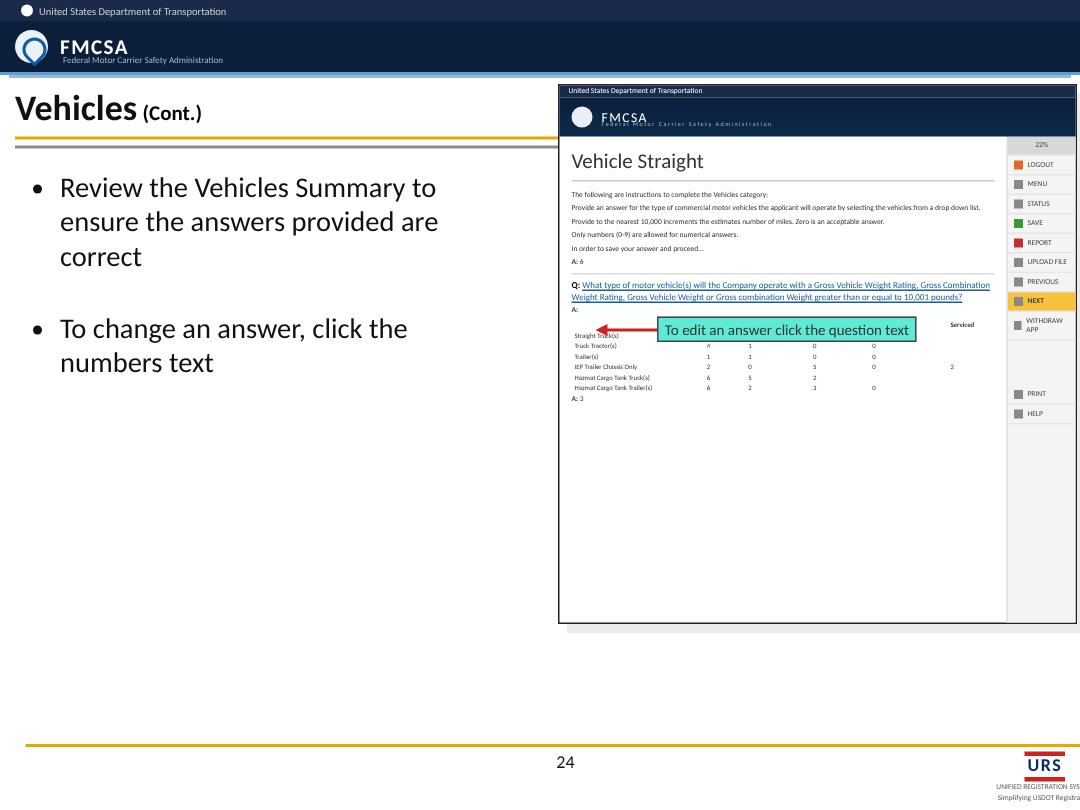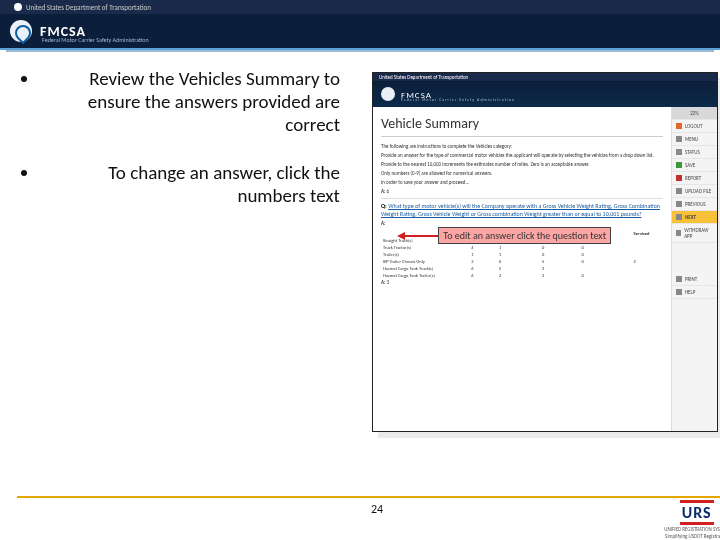--- a/index.html
+++ b/index.html
@@ -144,6 +144,11 @@
 <div class="thin-rule"></div>
 
 <div class="slide">
+  <div class="title-row">
+    <span class="title">Vehicles</span>
+    <span class="title-sub">(Cont.)</span>
+    <div class="header-underline"></div>
+  </div>
 
   <ul class="bul">
     <li>Review the Vehicles Summary to ensure the answers provided are correct</li>

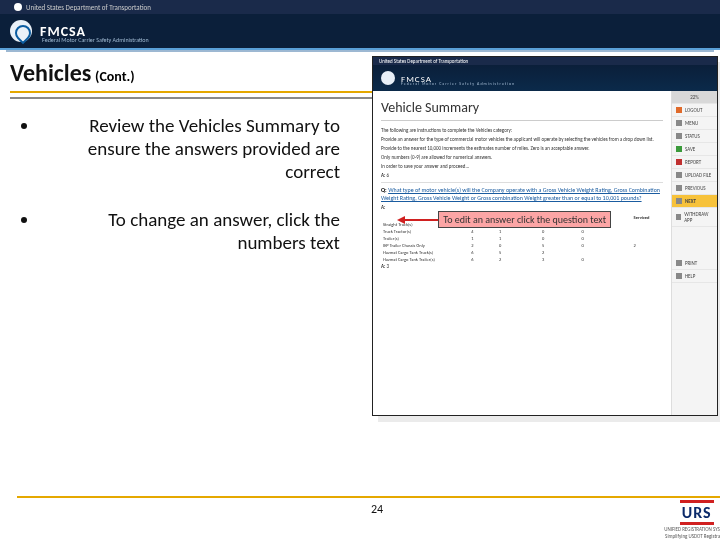--- a/index.html
+++ b/index.html
@@ -166,7 +166,7 @@
     </div>
     <div class="s-body">
       <div class="s-main">
-        <div class="vs-title">Vehicle Summary</div>
+        <div class="vs-title">Vehicle Straight</div>
         <div class="vs-hr"></div>
         <div class="vs-p">The following are instructions to complete the Vehicles category:</div>
         <div class="vs-p">Provide an answer for the type of commercial motor vehicles the applicant will operate by selecting the vehicles from a drop down list.</div>

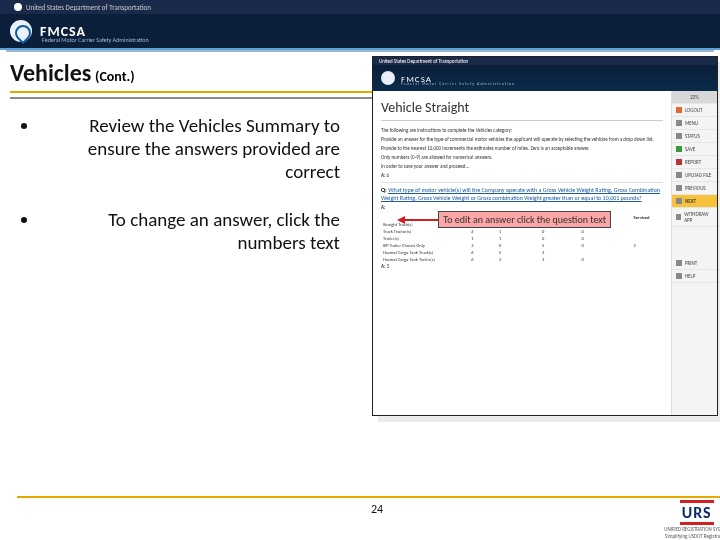--- a/index.html
+++ b/index.html
@@ -61,7 +61,7 @@
     font-size:24px;font-weight:bold;color:#111;display:inline;
   }
   .title-sub{font-size:14px;font-weight:bold;}
-  ul.bul { list-style: disc; padding-left:30px; margin:16px 0 0 0; max-width:330px;text-align:right;}
+  ul.bul { list-style: disc; padding-left:30px; margin:16px 0 0 0; max-width:330px;}
   ul.bul li { font-size:19px; line-height:1.2; color:#111; margin-bottom:26px;}
 
   

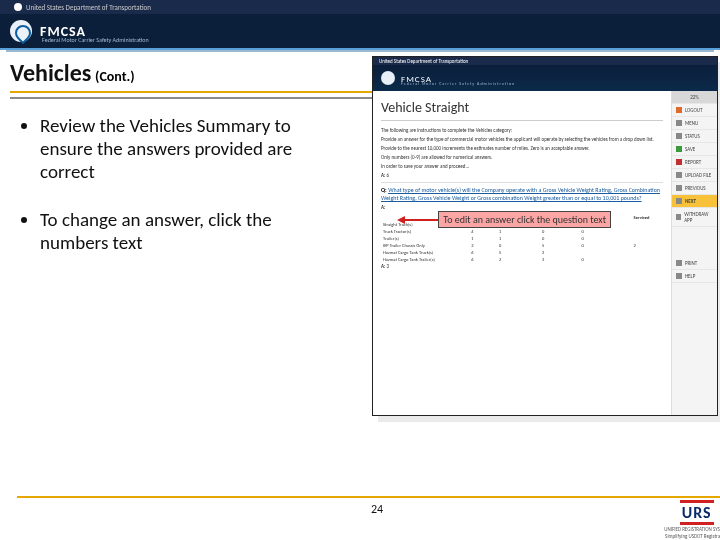--- a/index.html
+++ b/index.html
@@ -97,7 +97,7 @@
   .q .link{color:#1a5ca0;text-decoration:underline;}
   .a{font-size:5px;color:#333;margin-bottom:4px;}
   .callout{
-    position:absolute;background:#fca5a5;border:1px solid #444;
+    position:absolute;background:#5eead4;border:1px solid #444;
     font-size:10px;padding:2px 4px;color:#333;
     right:60px;top:120px;text-align:center;line-height:1.1;
   }

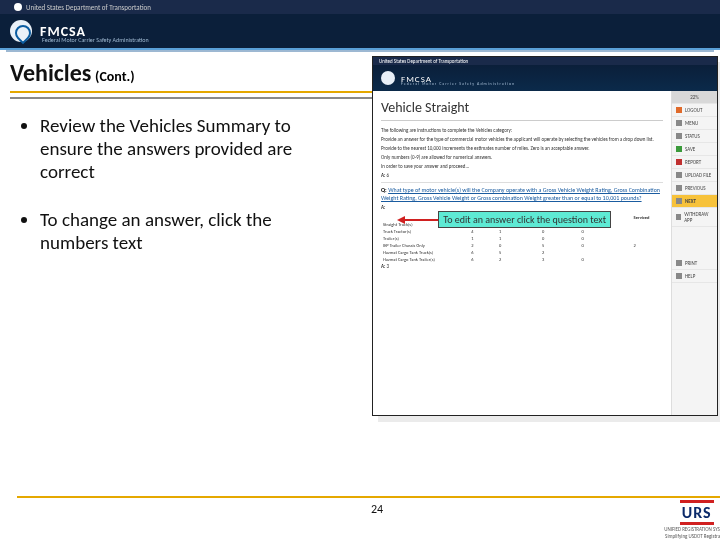--- a/index.html
+++ b/index.html
@@ -122,7 +122,7 @@
     position:absolute;right:8px;top:4px;text-align:center;
   }
   .urs .mark{
-    font-size:16px;font-weight:bold;color:#0b2a6a;letter-spacing:1px;
+    font-size:12px;font-weight:bold;color:#0b2a6a;letter-spacing:1px;
     border-top:3px solid #d02020;border-bottom:3px solid #d02020;padding:0 2px;
     display:inline-block;
   }

